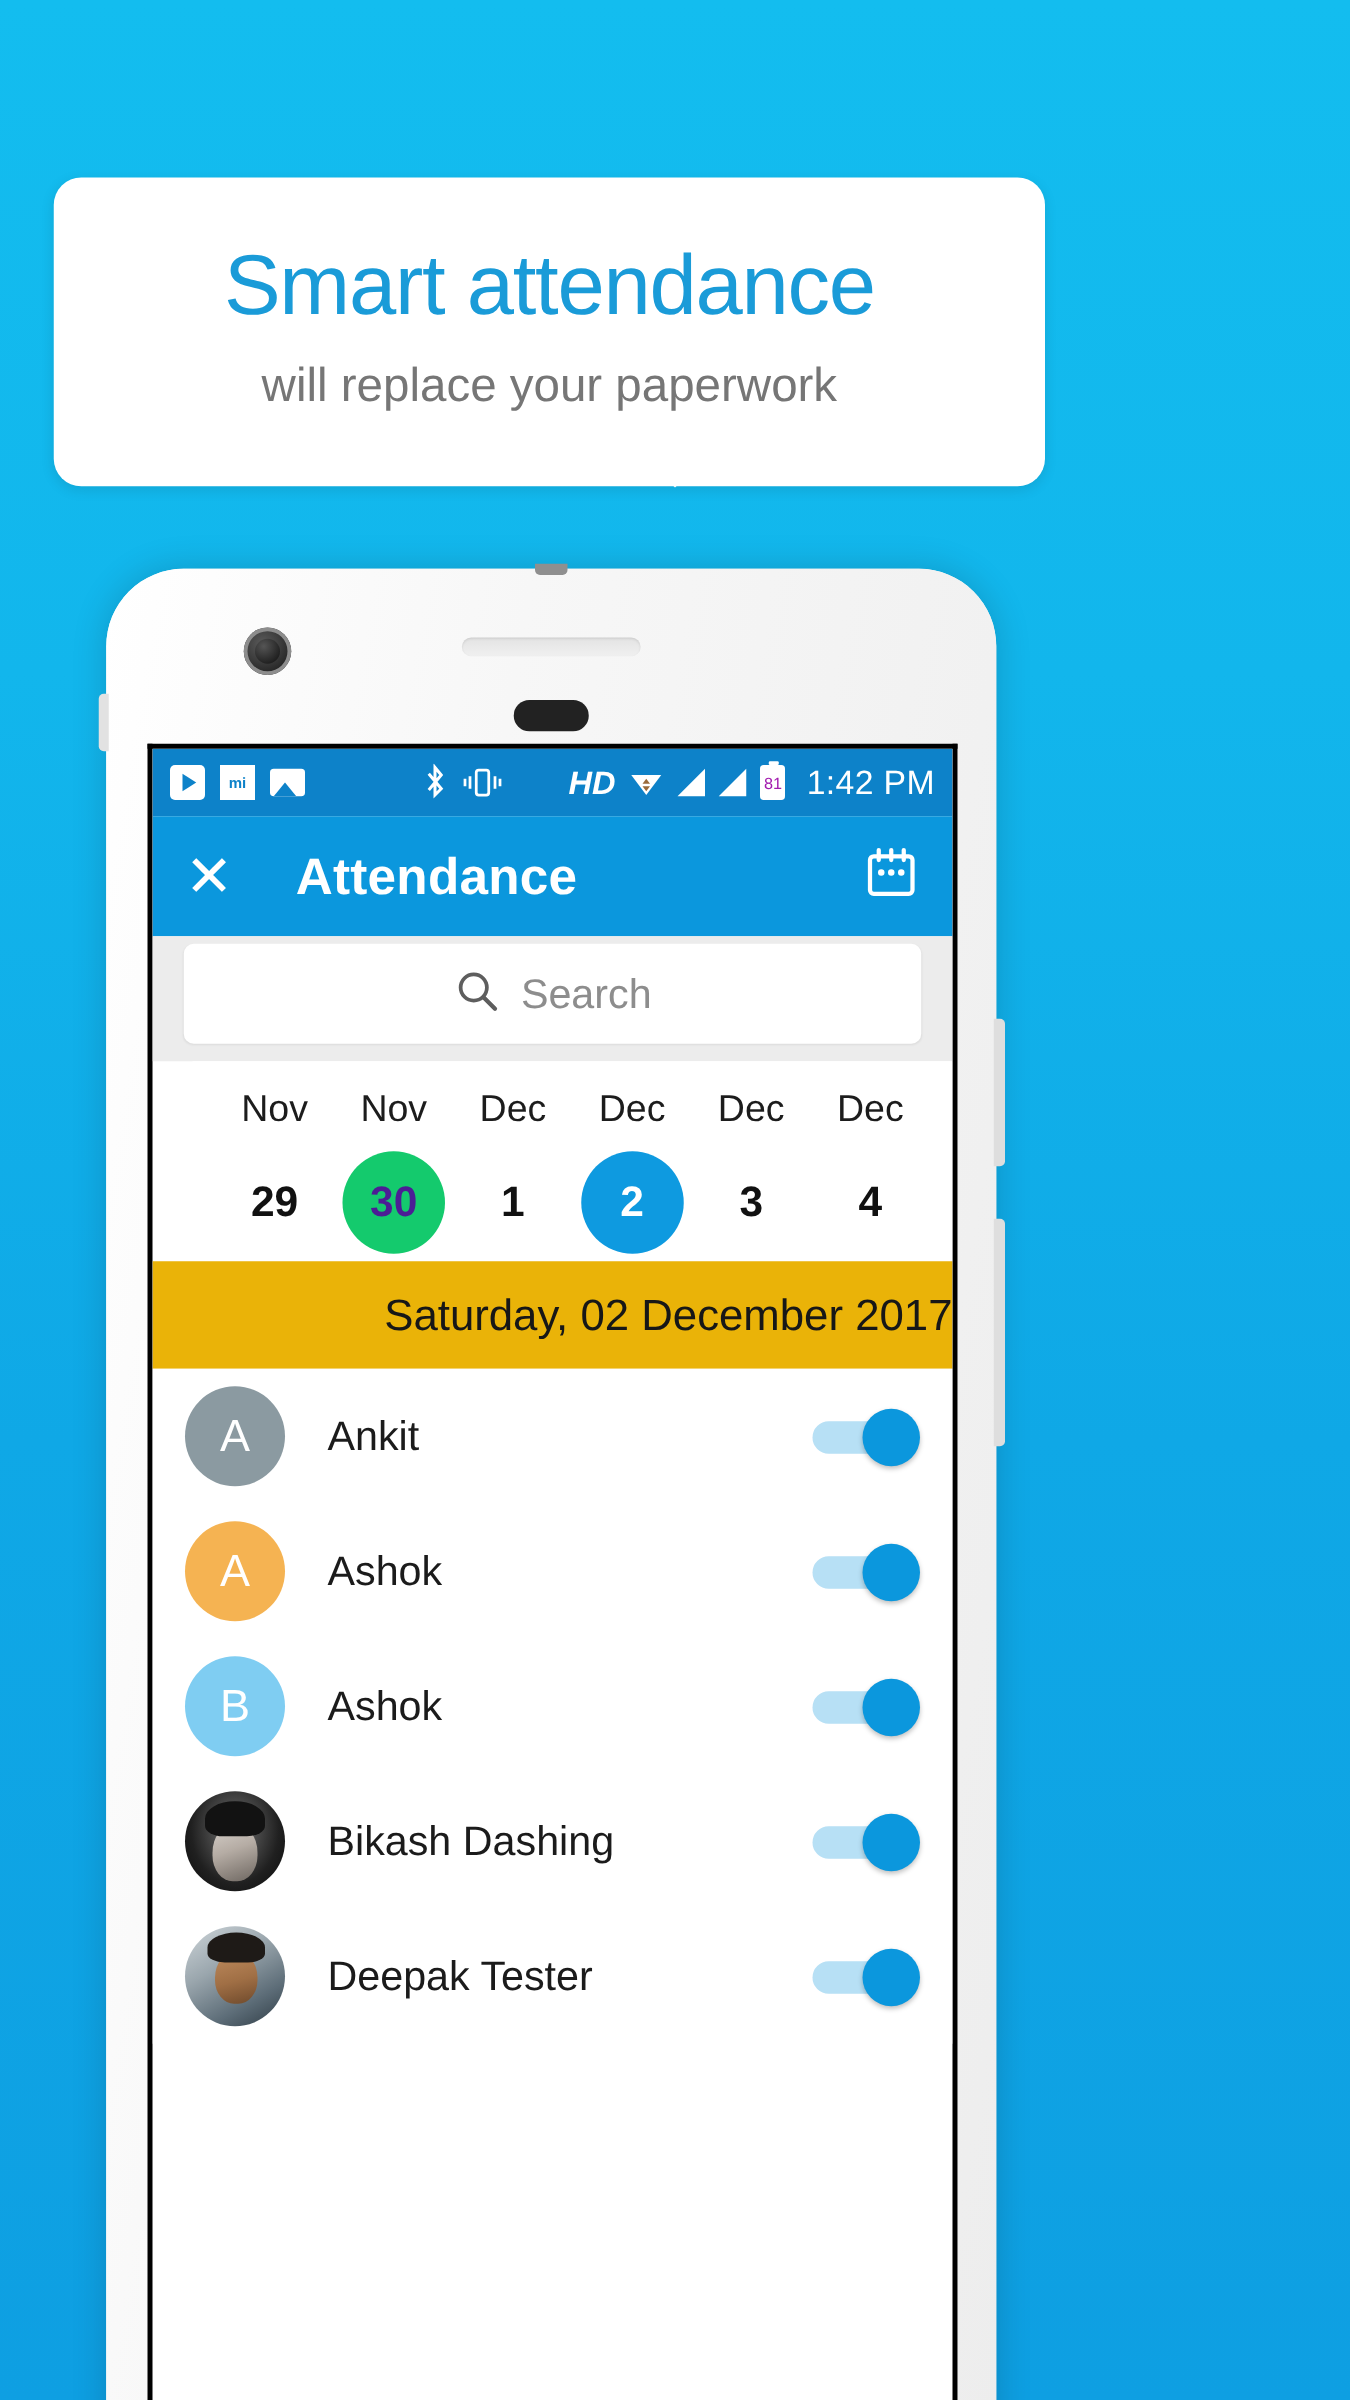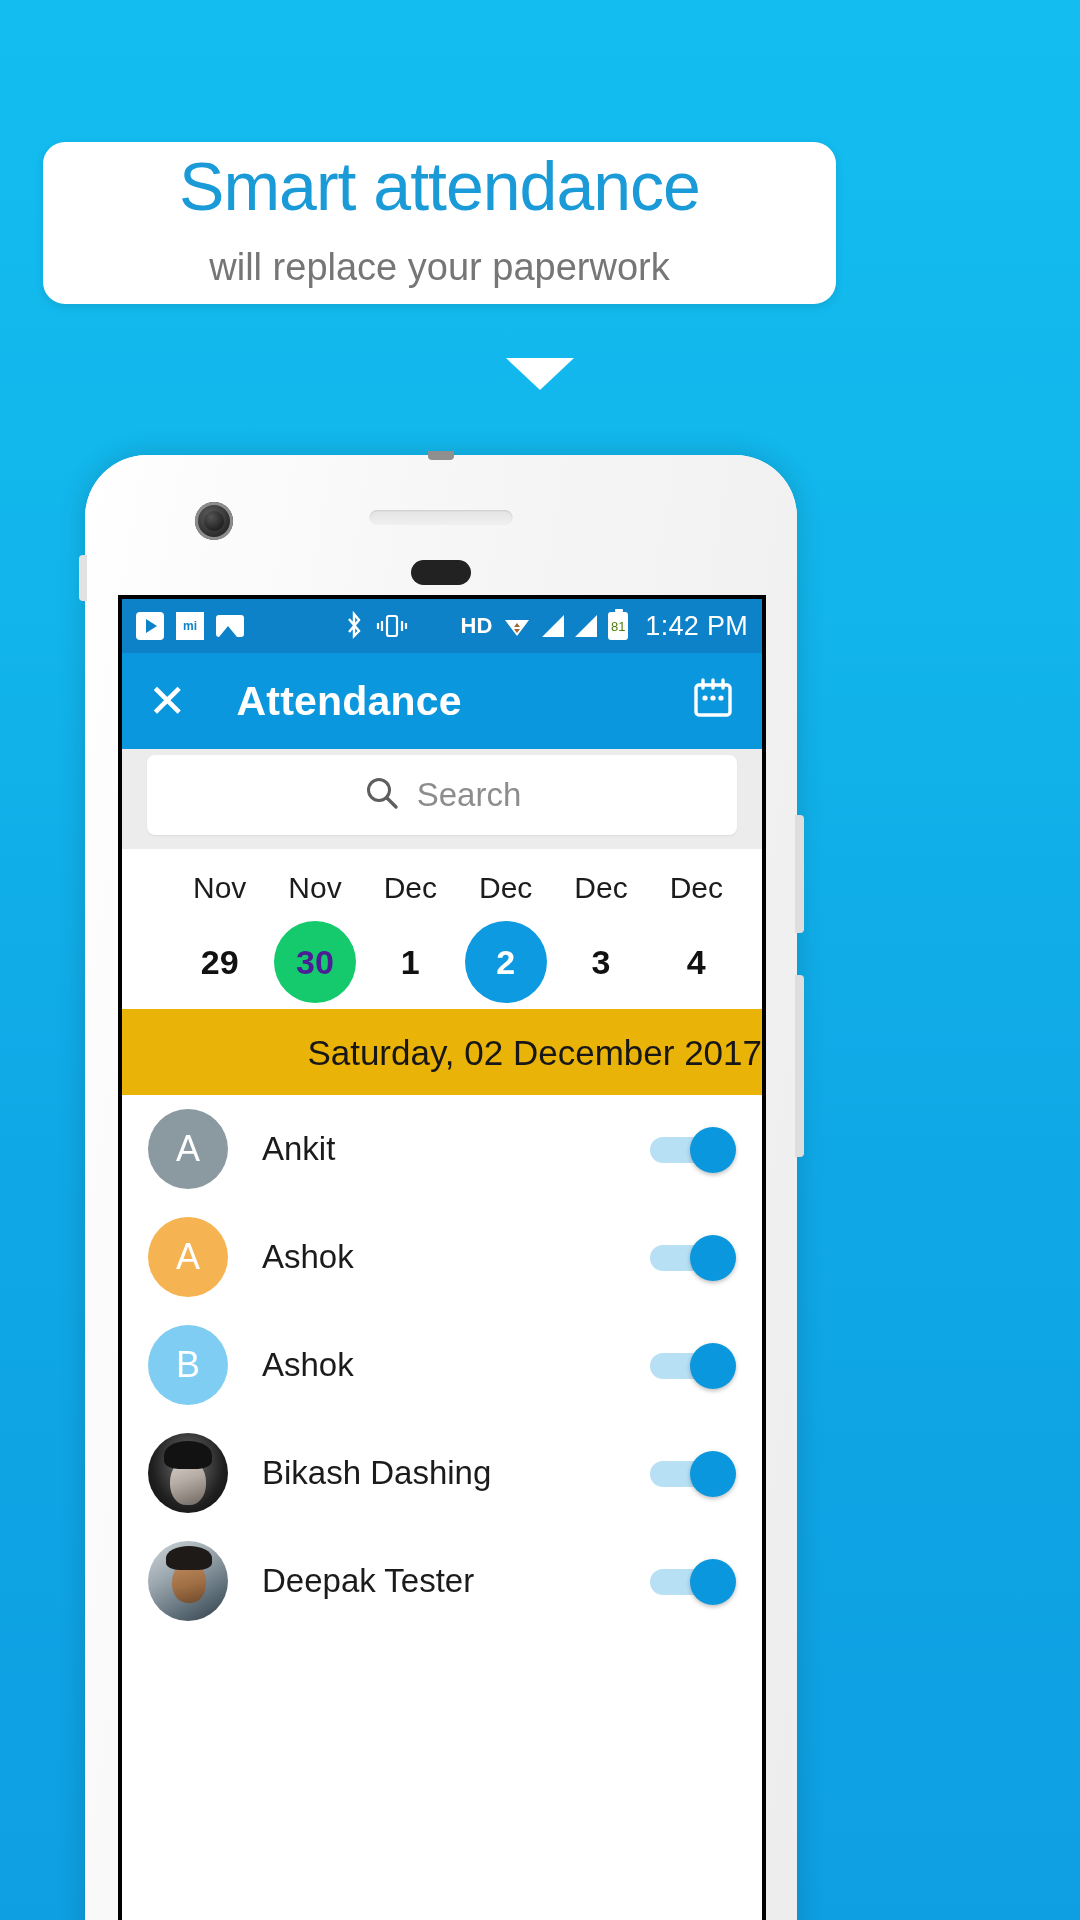--- a/index.html
+++ b/index.html
@@ -12,7 +12,7 @@
 
   
   .callout {
-    position:absolute; left:43px; top:142px; width:793px; height:162px;
+    position:absolute; left:43px; top:142px; width:793px; height:247px;
     background:#ffffff; border-radius:22px;
     box-shadow:0 3px 10px rgba(0,0,0,0.10);
     display:flex; flex-direction:column; align-items:center; justify-content:center;

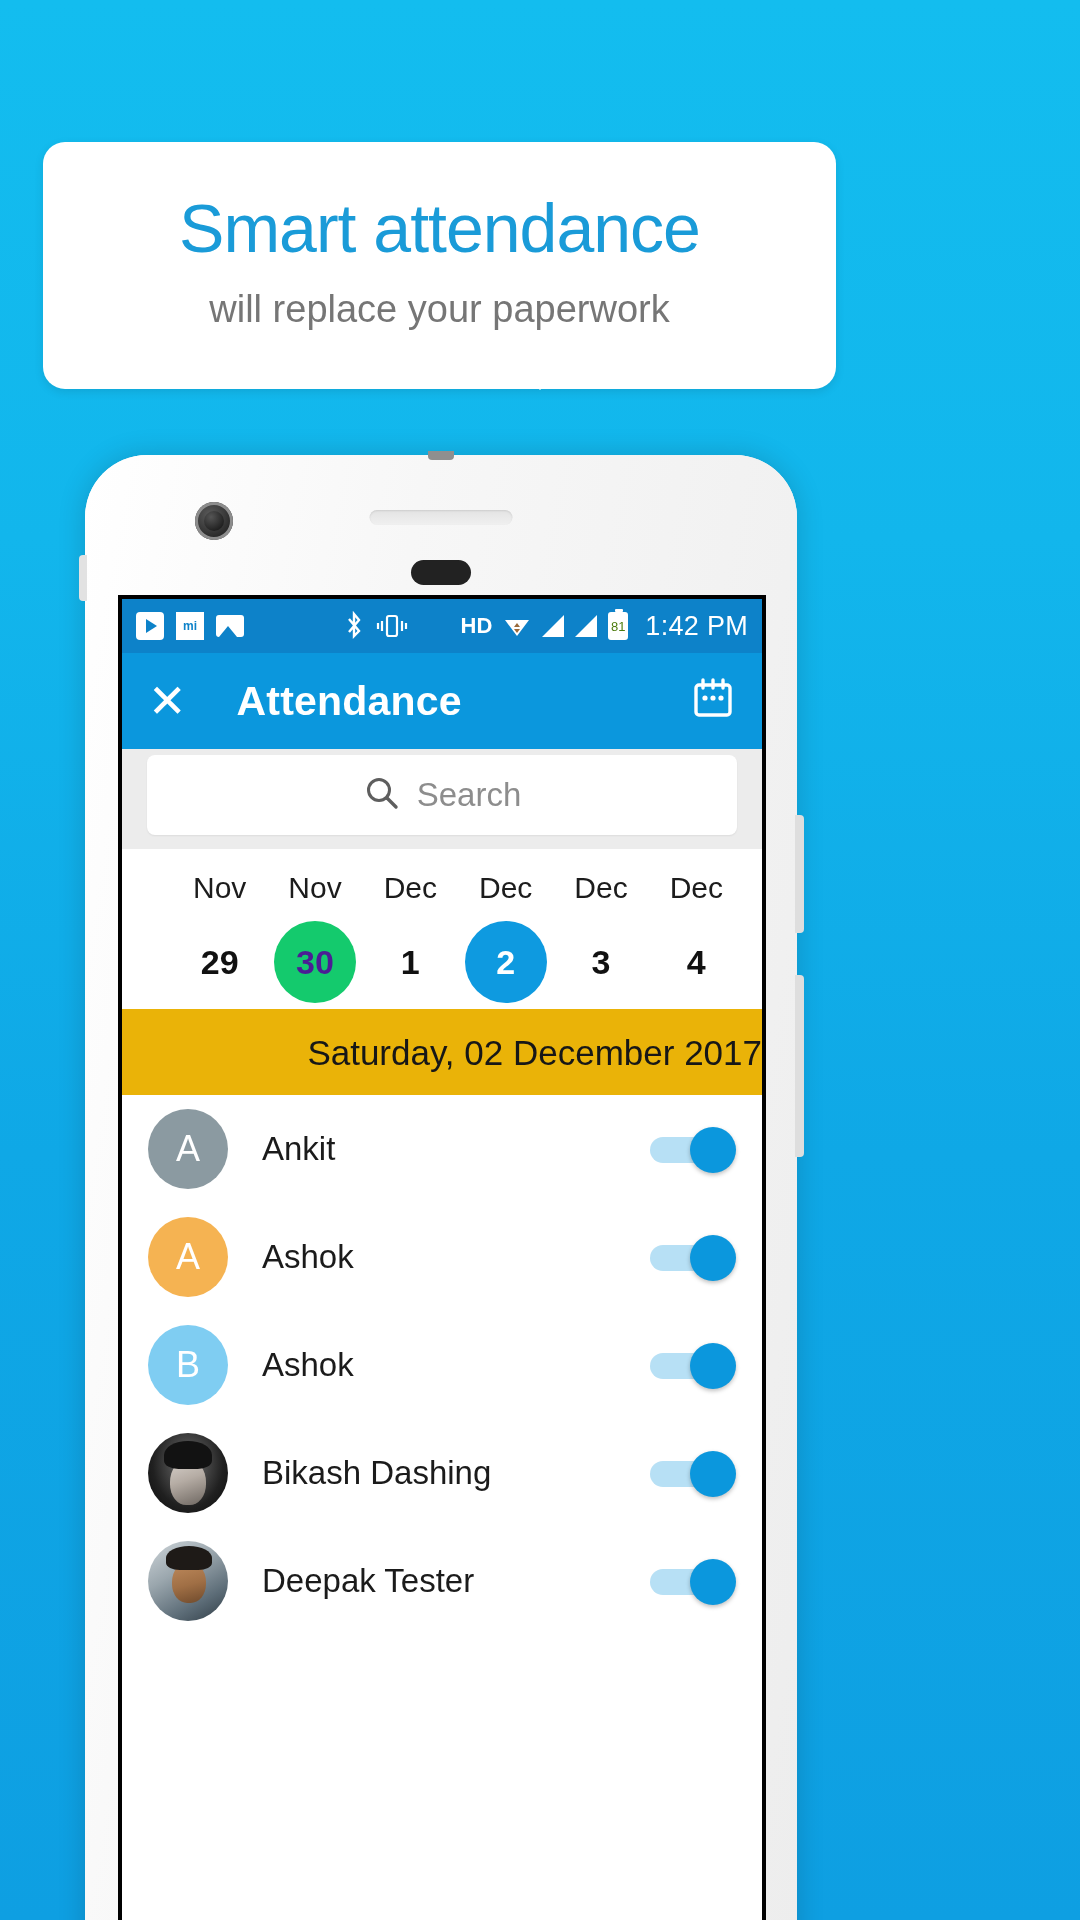--- a/index.html
+++ b/index.html
@@ -116,7 +116,7 @@
     border-left:9px solid transparent;border-right:9px solid transparent;
     border-bottom:11px solid #0d82c9;
   }
-  .hd-text { font-size:22px; font-weight:bold;margin-left:41px; }
+  .hd-text { font-size:26px; font-style:italic; font-weight:bold;margin-left:41px; }
   .tri-signal {
     width:0;height:0;border-left:22px solid transparent;border-bottom:22px solid #ffffff;
   }

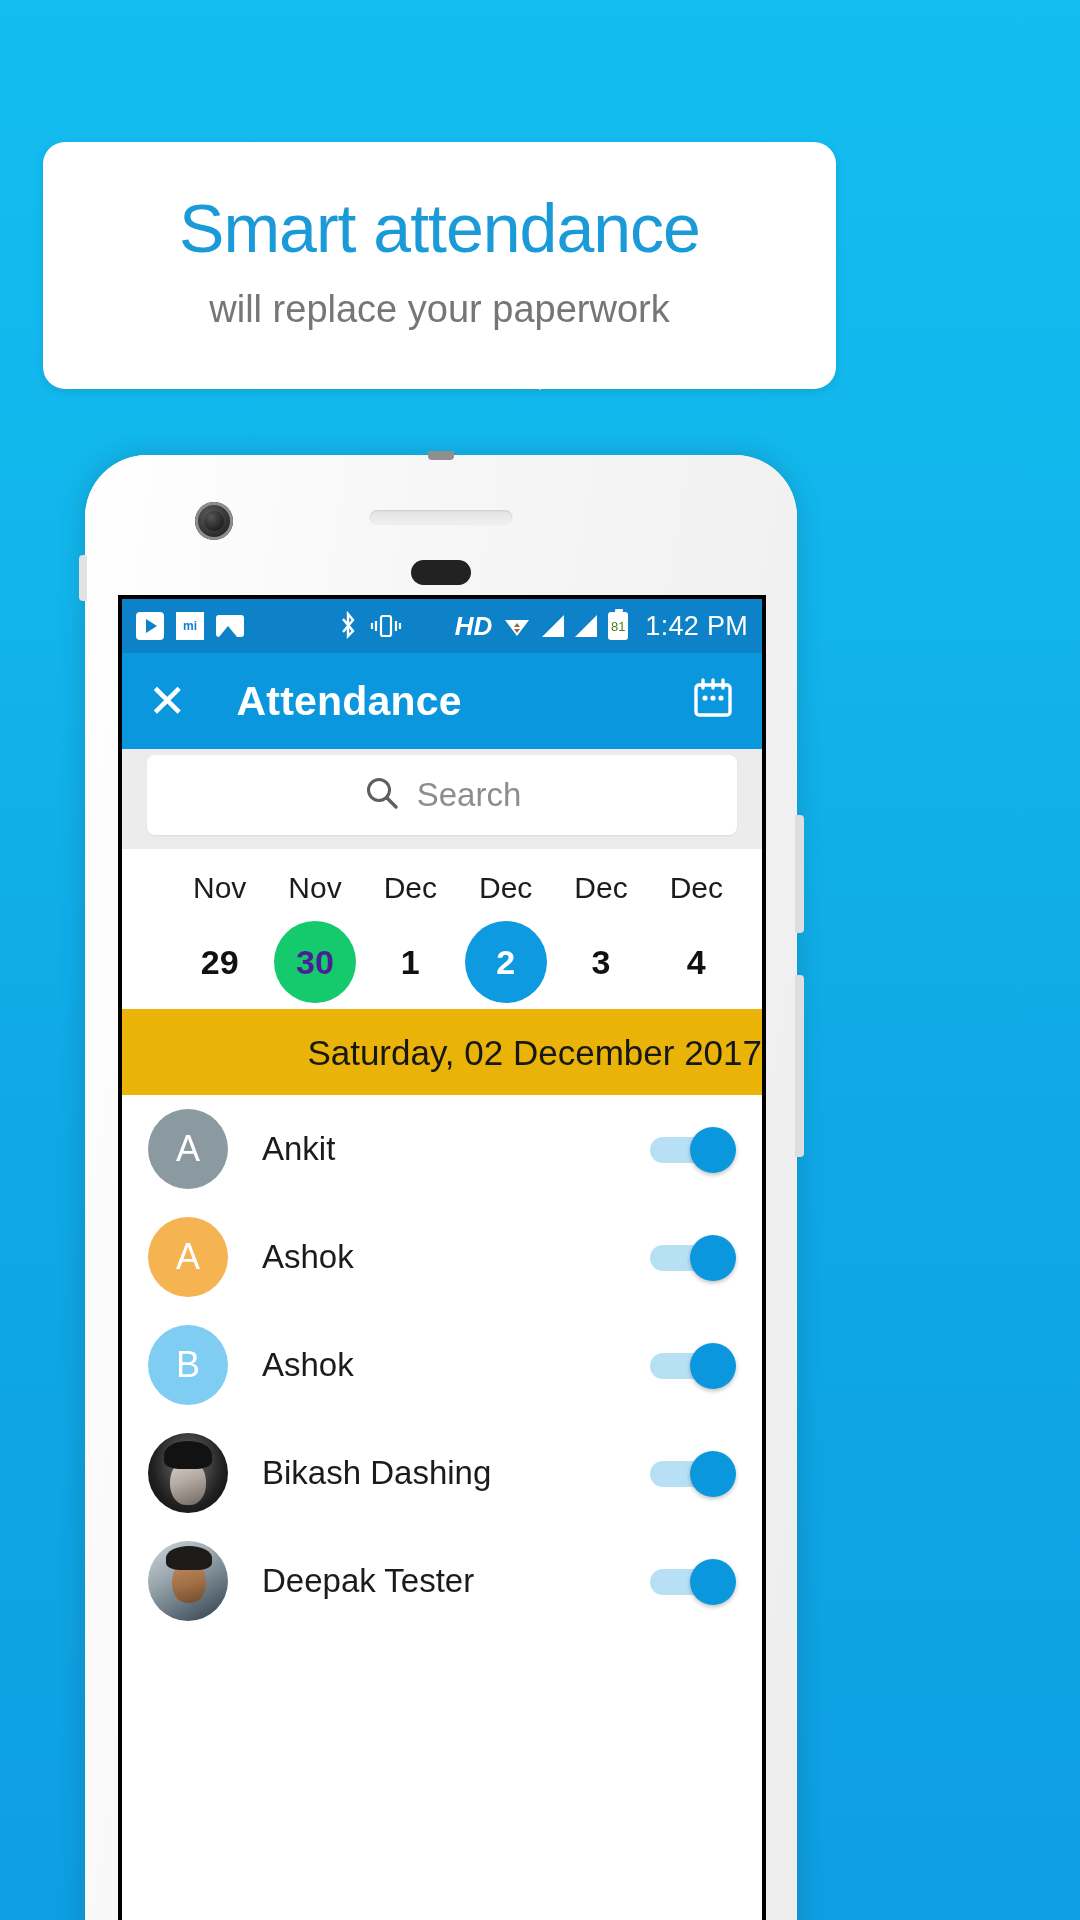--- a/index.html
+++ b/index.html
@@ -122,7 +122,7 @@
   }
   .batt {
     width:20px;height:28px;border:2px solid #ffffff;border-radius:3px;position:relative;
-    font-size:13px;display:flex;align-items:center;justify-content:center;color:#4d7c0f;
+    font-size:13px;display:flex;align-items:center;justify-content:center;color:#a21caf;
     background:#ffffff;
   }
   .batt:before{content:"";position:absolute;top:-5px;left:5px;width:8px;height:3px;background:#fff;border-radius:1px;}

